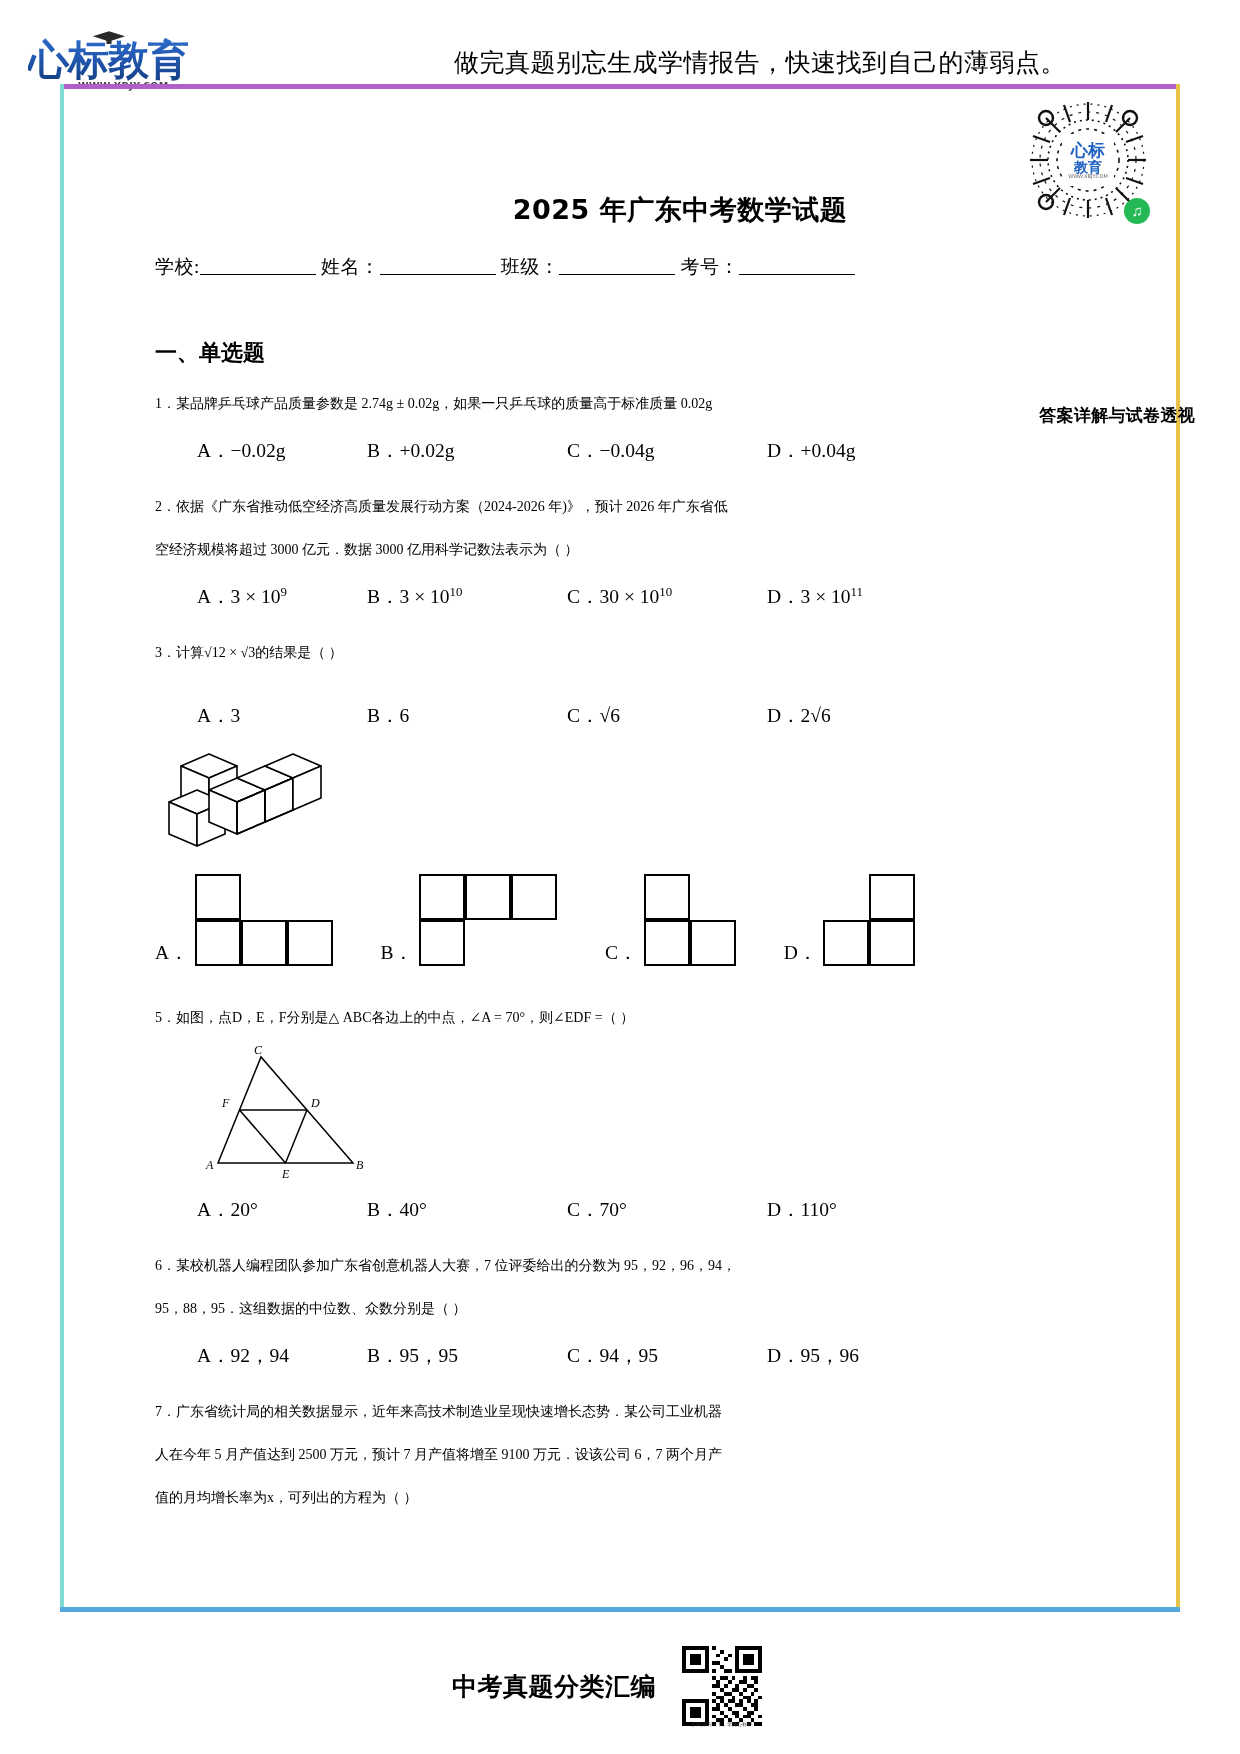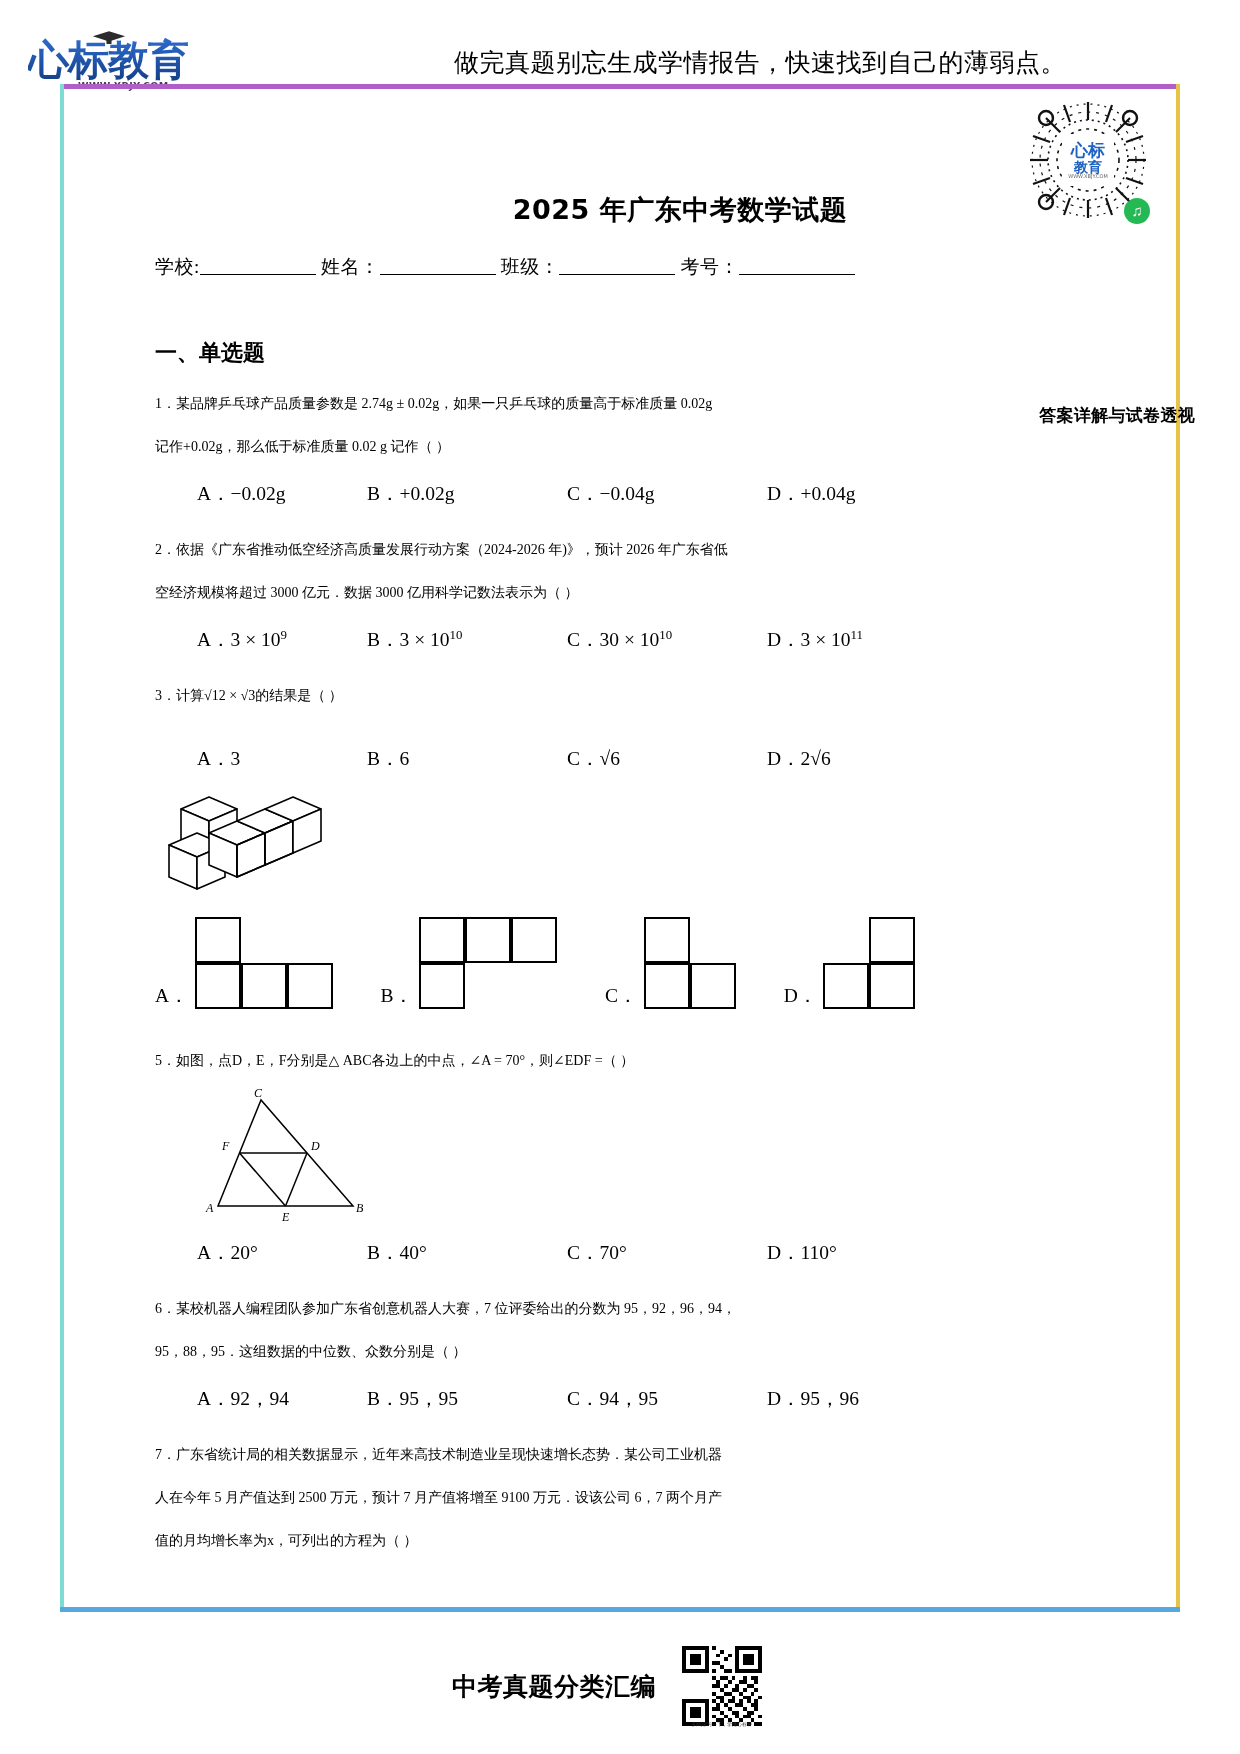--- a/index.html
+++ b/index.html
@@ -208,7 +208,6 @@
 
     <div class="q">
       <div>1．某品牌乒乓球产品质量参数是 2.74g ± 0.02g，如果一只乒乓球的质量高于标准质量 0.02g</div>
-      <div>记作+0.02g，那么低于标准质量 0.02 g 记作（          ）</div>
     </div>
     <div class="opts">
       <span class="o o1"><span>A．</span><span>−0.02g</span></span>

